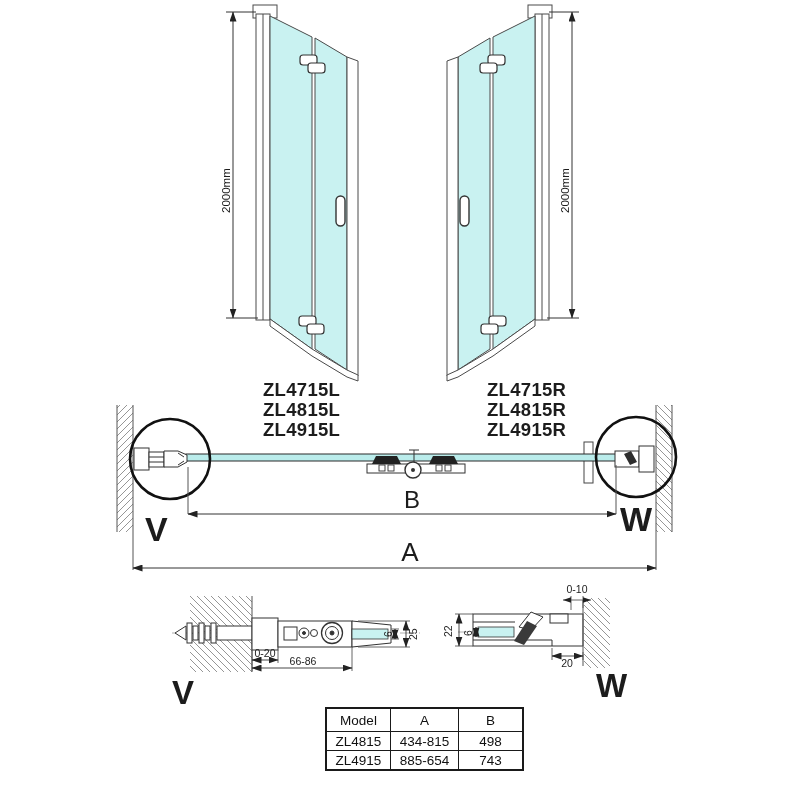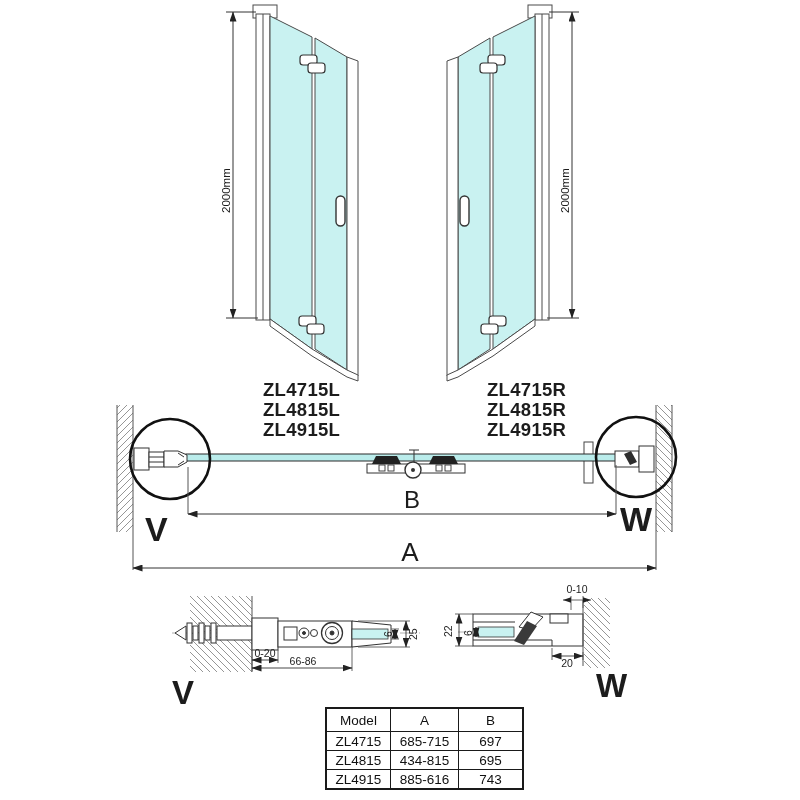--- a/index.html
+++ b/index.html
@@ -252,11 +252,6 @@
     <th class="c-b">B</th>
   </tr>
   <tr>
-    <td>ZL4715</td>
-    <td>685-715</td>
-    <td>697</td>
-  </tr>
-  <tr>
     <td>ZL4815</td>
     <td>434-815</td>
     <td>695</td>

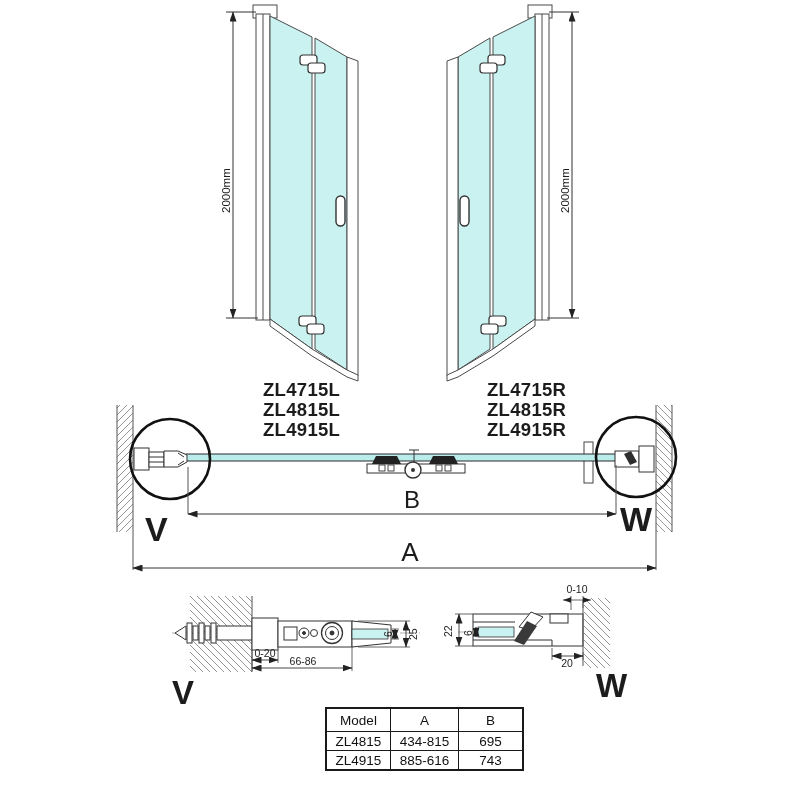--- a/index.html
+++ b/index.html
@@ -254,7 +254,7 @@
   <tr>
     <td>ZL4815</td>
     <td>434-815</td>
-    <td>695</td>
+    <td>498</td>
   </tr>
   <tr>
     <td>ZL4915</td>

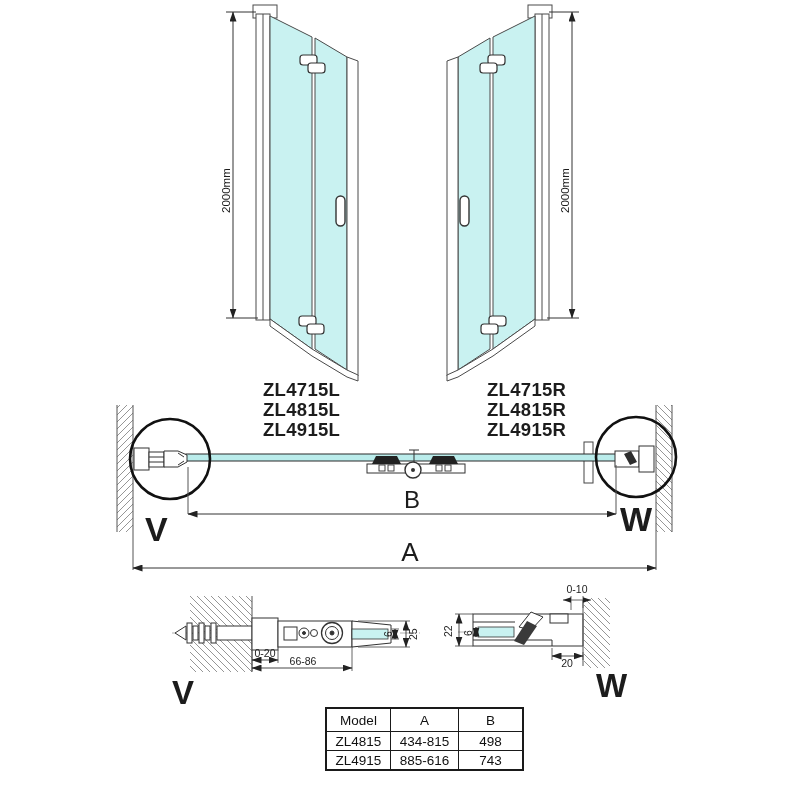--- a/index.html
+++ b/index.html
@@ -258,7 +258,7 @@
   </tr>
   <tr>
     <td>ZL4915</td>
-    <td>885-616</td>
+    <td>885-654</td>
     <td>743</td>
   </tr>
 </tbody>

